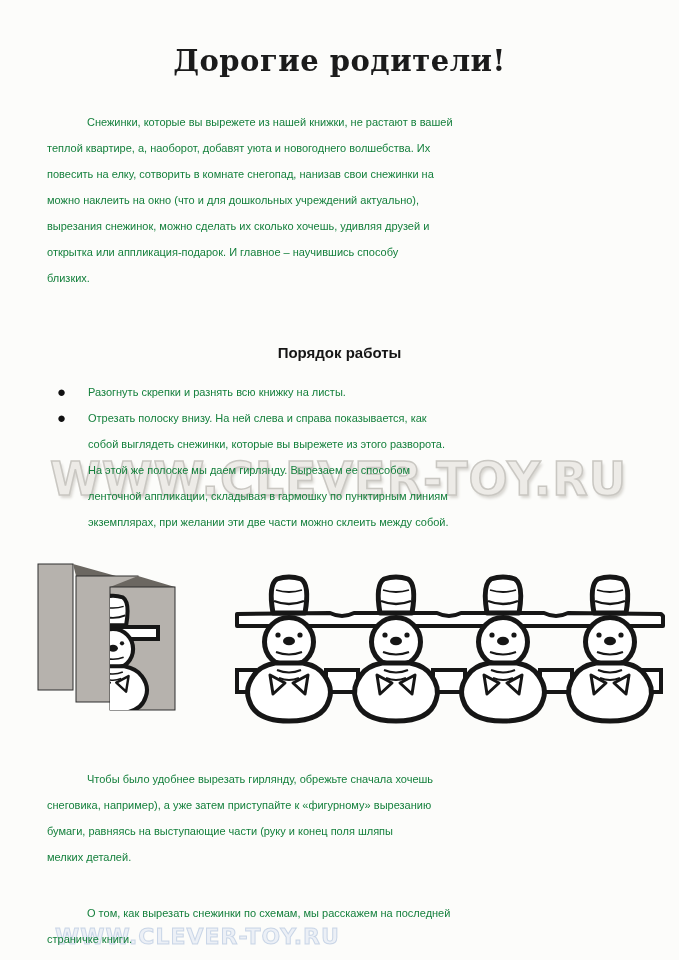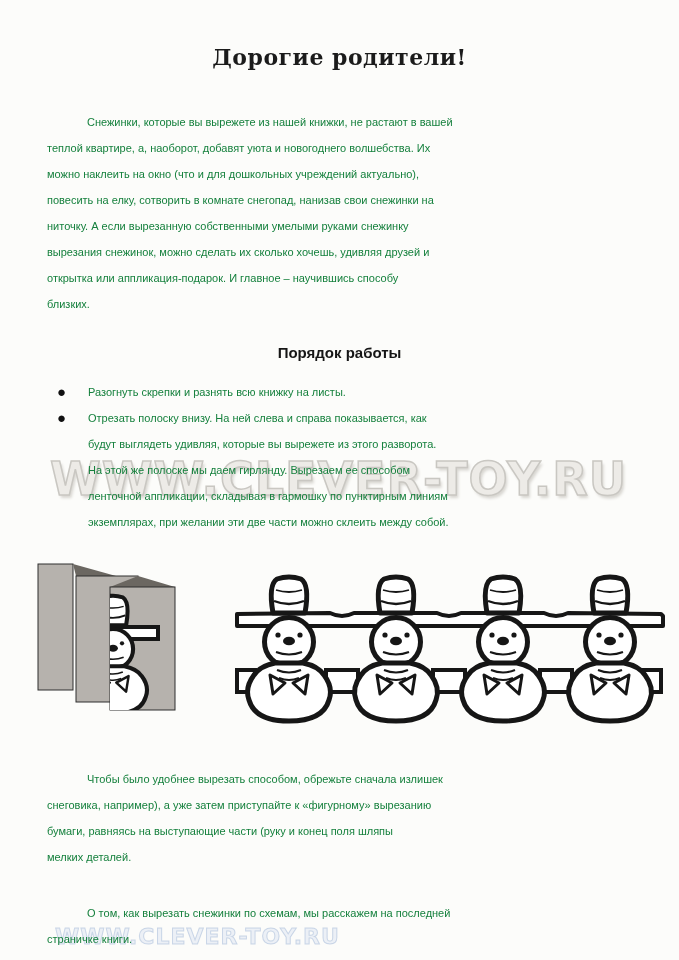--- a/index.html
+++ b/index.html
@@ -11,7 +11,7 @@
   .title {
     position:absolute; top:44px; left:0; width:679px;
     text-align:center; font-family:"DejaVu Serif", serif;
-    font-weight:bold; font-size:22px; letter-spacing:0.5px; color:#1b1b1b;
+    font-weight:bold; font-size:29px; letter-spacing:0.5px; color:#1b1b1b;
     z-index:3;
   }
   .textblock { position:absolute; left:47px; width:600px; z-index:3; }

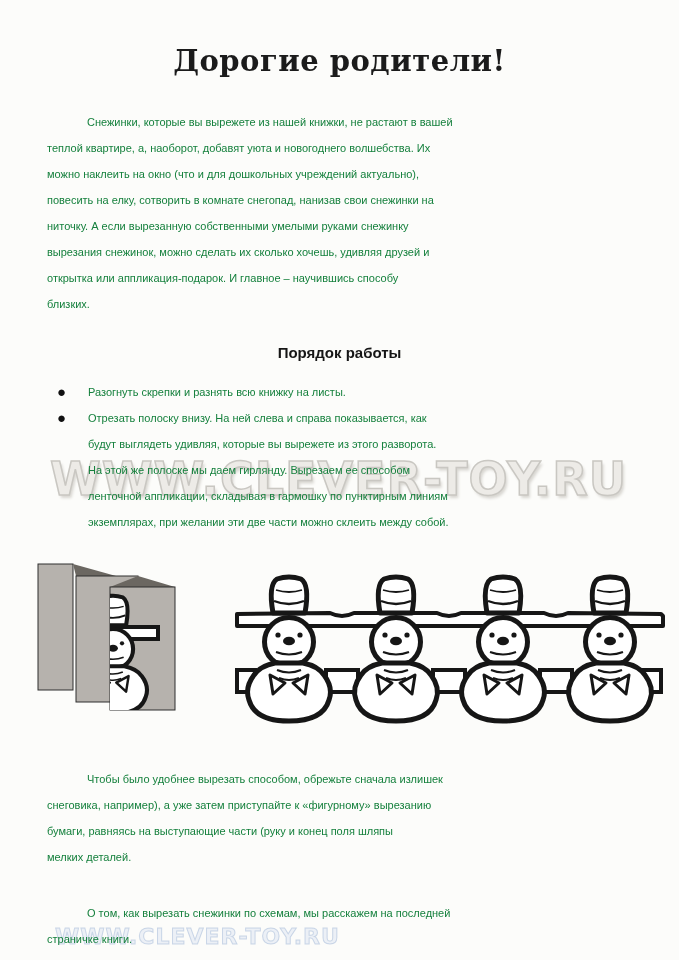--- a/index.html
+++ b/index.html
@@ -63,8 +63,8 @@
   <div class="textblock p1">
     <div class="line indent">Снежинки, которые вы вырежете из нашей книжки, не растают в вашей</div>
     <div class="line">теплой квартире, а, наоборот, добавят уюта и новогоднего волшебства. Их</div>
+    <div class="line">повесить на елку, сотворить в комнате снегопад, нанизав свои снежинки на</div>
     <div class="line">можно наклеить на окно (что и для дошкольных учреждений актуально),</div>
-    <div class="line">повесить на елку, сотворить в комнате снегопад, нанизав свои снежинки на</div>
     <div class="line">ниточку. А если вырезанную собственными умелыми руками снежинку</div>
     <div class="line">вырезания снежинок, можно сделать их сколько хочешь, удивляя друзей и</div>
     <div class="line">открытка или аппликация-подарок. И главное – научившись способу</div>

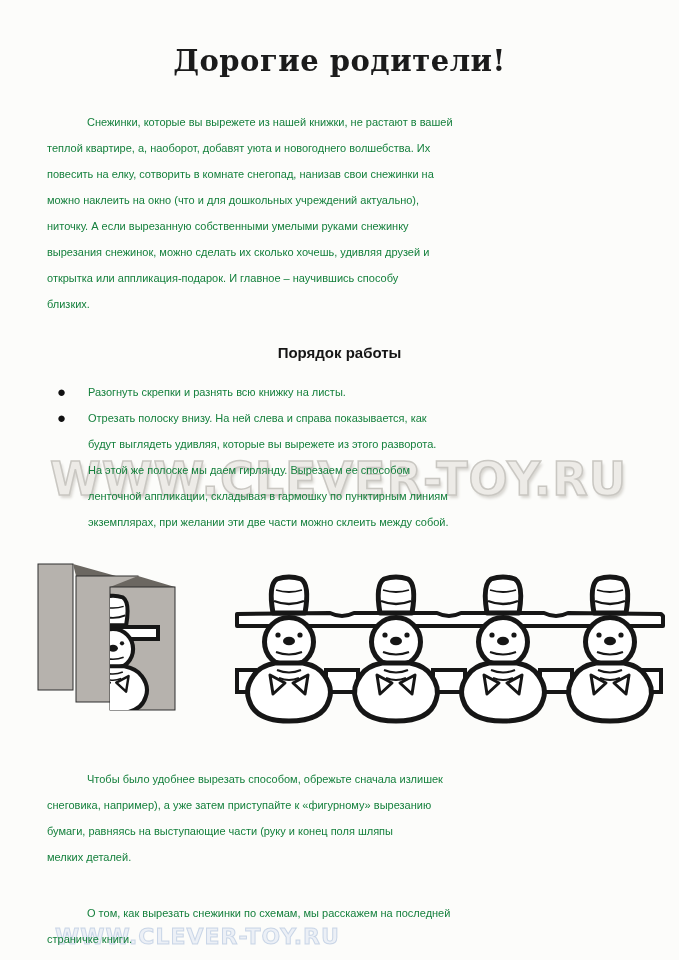--- a/index.html
+++ b/index.html
@@ -65,7 +65,6 @@
     <div class="line">теплой квартире, а, наоборот, добавят уюта и новогоднего волшебства. Их</div>
     <div class="line">повесить на елку, сотворить в комнате снегопад, нанизав свои снежинки на</div>
     <div class="line">можно наклеить на окно (что и для дошкольных учреждений актуально),</div>
-    <div class="line">ниточку. А если вырезанную собственными умелыми руками снежинку</div>
     <div class="line">вырезания снежинок, можно сделать их сколько хочешь, удивляя друзей и</div>
     <div class="line">открытка или аппликация-подарок. И главное – научившись способу</div>
     <div class="line">близких.</div>

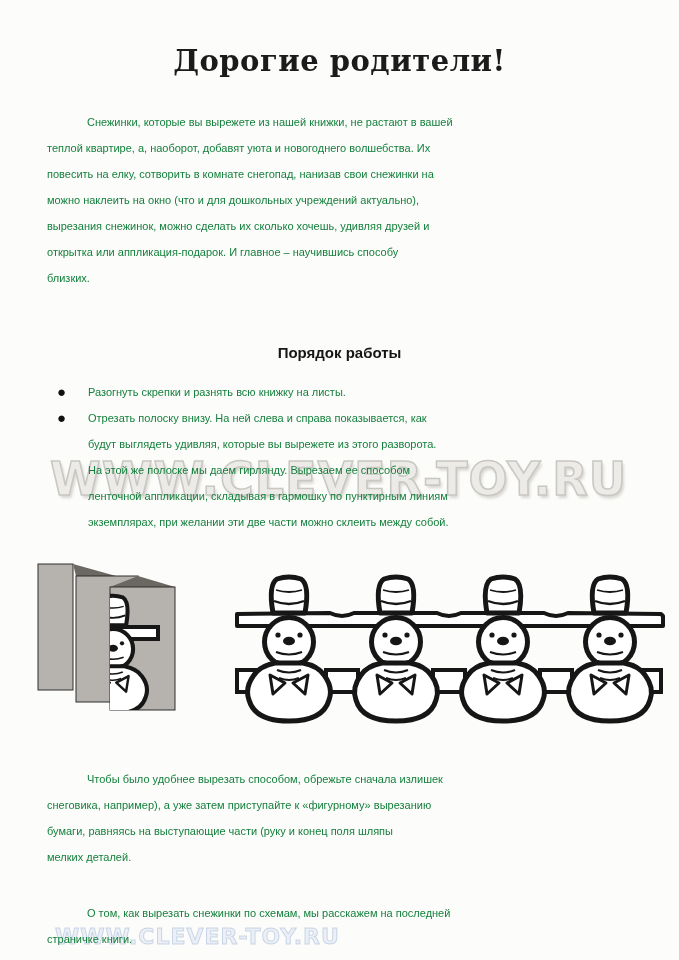--- a/index.html
+++ b/index.html
@@ -80,7 +80,7 @@
     <div class="bullet-row">
       <span class="bullet-marker">●</span>
       <div class="line">Отрезать полоску внизу. На ней слева и справа показывается, как</div>
-      <div class="line">будут выглядеть удивляя, которые вы вырежете из этого разворота.</div>
+      <div class="line">собой выглядеть снежинки, которые вы вырежете из этого разворота.</div>
       <div class="line">На этой же полоске мы даем гирлянду. Вырезаем ее способом</div>
       <div class="line">ленточной аппликации, складывая в гармошку по пунктирным линиям</div>
       <div class="line">экземплярах, при желании эти две части можно склеить между собой.</div>

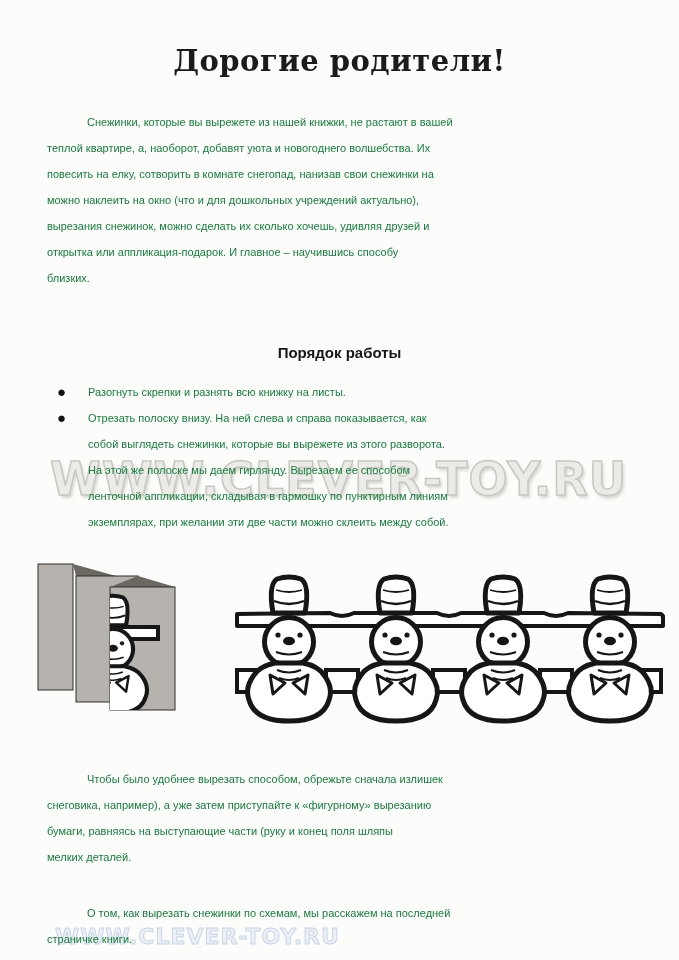--- a/index.html
+++ b/index.html
@@ -150,7 +150,7 @@
   </div>
 
   <div class="textblock p2">
-    <div class="line indent">Чтобы было удобнее вырезать способом, обрежьте сначала излишек</div>
+    <div class="line indent">Чтобы было удобнее вырезать гирлянду, обрежьте сначала хочешь</div>
     <div class="line">снеговика, например), а уже затем приступайте к «фигурному» вырезанию</div>
     <div class="line">бумаги, равняясь на выступающие части (руку и конец поля шляпы</div>
     <div class="line">мелких деталей.</div>

